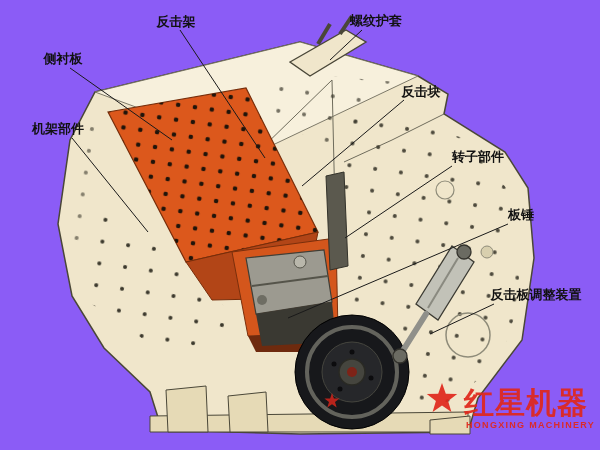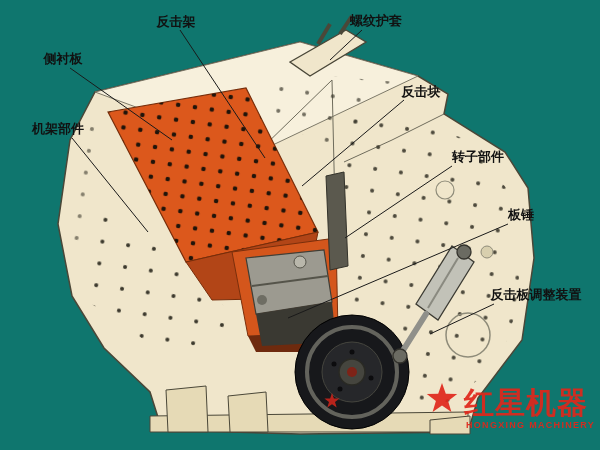--- a/index.html
+++ b/index.html
@@ -4,7 +4,7 @@
 <style>
   html,body{margin:0;padding:0;background:#ffffff;}
   body{font-family:"Liberation Sans","DejaVu Sans",sans-serif;}
-  .stage{position:relative;width:600px;height:450px;background:#0f766e;overflow:hidden;}
+  .stage{position:relative;width:600px;height:450px;background:#8b5cf6;overflow:hidden;}
   svg{display:block;}
   .part-label{font-weight:bold;font-size:13px;fill:#111111;}
   .wm-cn{font-weight:bold;font-size:30px;letter-spacing:1px;}

